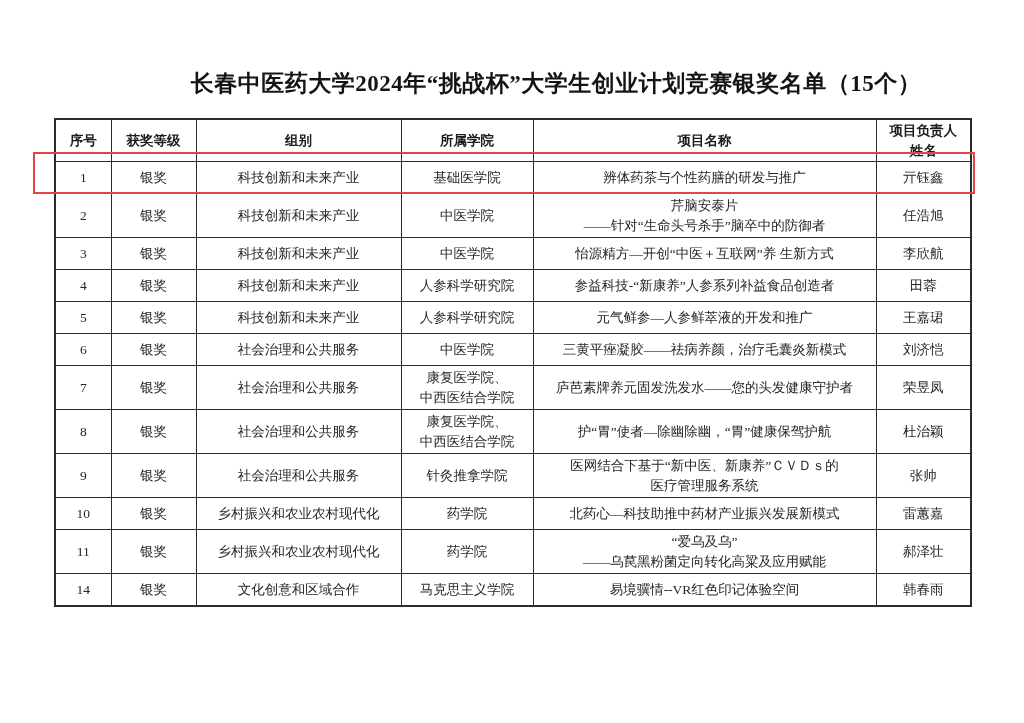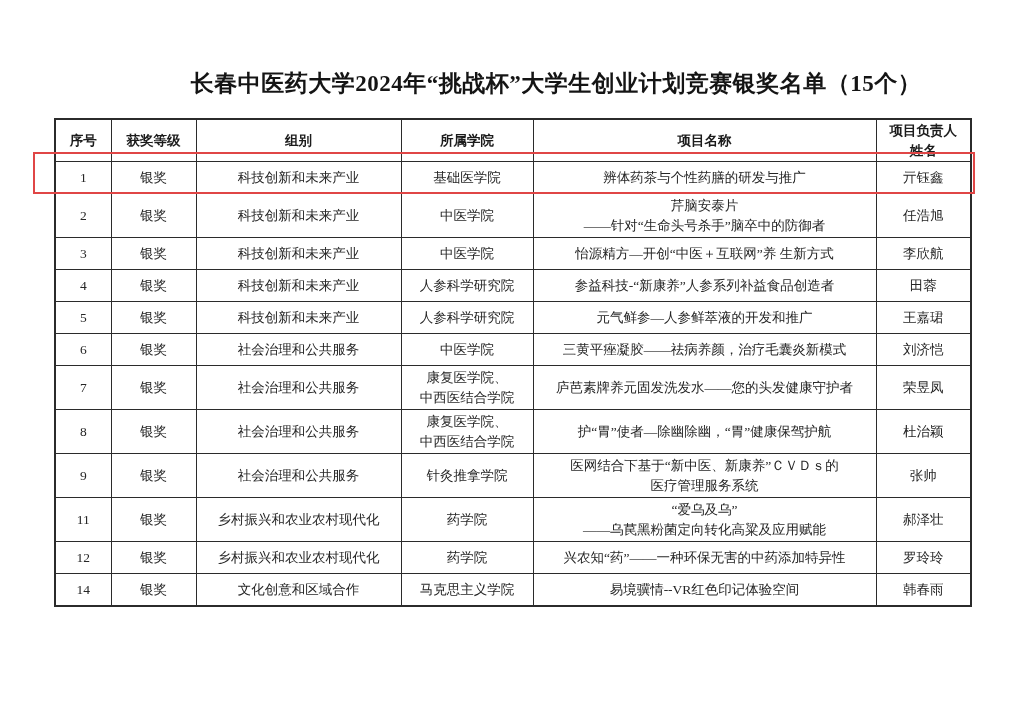--- a/index.html
+++ b/index.html
@@ -172,6 +172,14 @@
 医疗管理服务系统</td>
           <td>张帅</td>
         </tr>
+        <tr>
+          <td>10</td>
+          <td>银奖</td>
+          <td>乡村振兴和农业农村现代化</td>
+          <td>药学院</td>
+          <td>北药心—科技助推中药材产业振兴发展新模式</td>
+          <td>雷蕙嘉</td>
+        </tr>
         <tr class="tall">
           <td>11</td>
           <td>银奖</td>

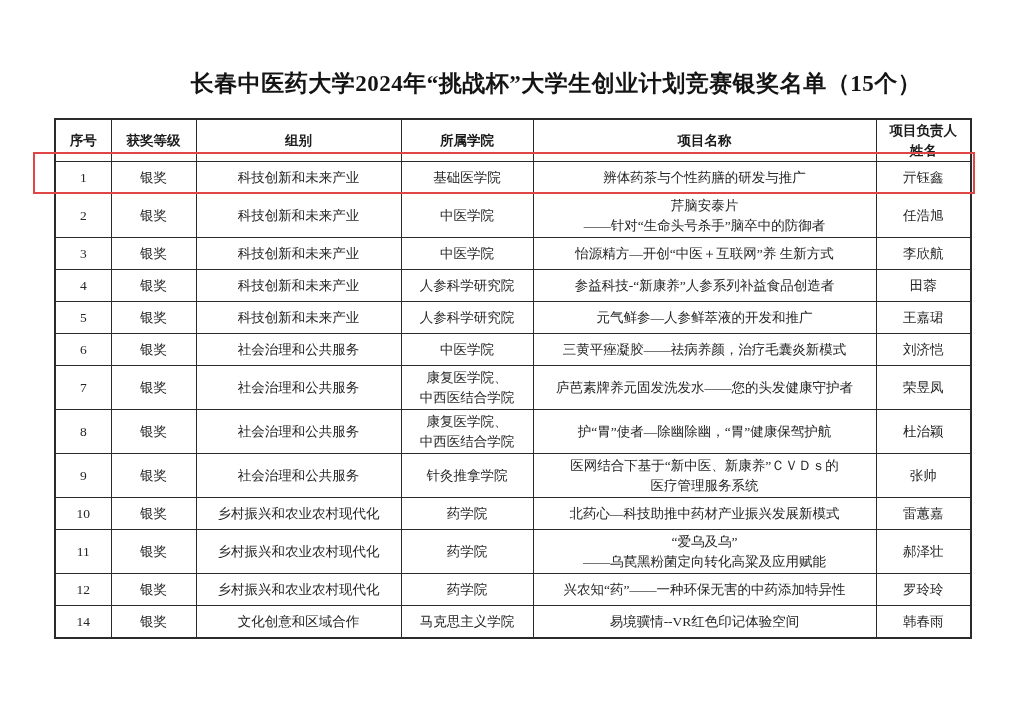--- a/index.html
+++ b/index.html
@@ -190,14 +190,6 @@
           <td>郝泽壮</td>
         </tr>
         <tr>
-          <td>12</td>
-          <td>银奖</td>
-          <td>乡村振兴和农业农村现代化</td>
-          <td>药学院</td>
-          <td>兴农知“药”——一种环保无害的中药添加特异性</td>
-          <td>罗玲玲</td>
-        </tr>
-        <tr>
           <td>14</td>
           <td>银奖</td>
           <td>文化创意和区域合作</td>

